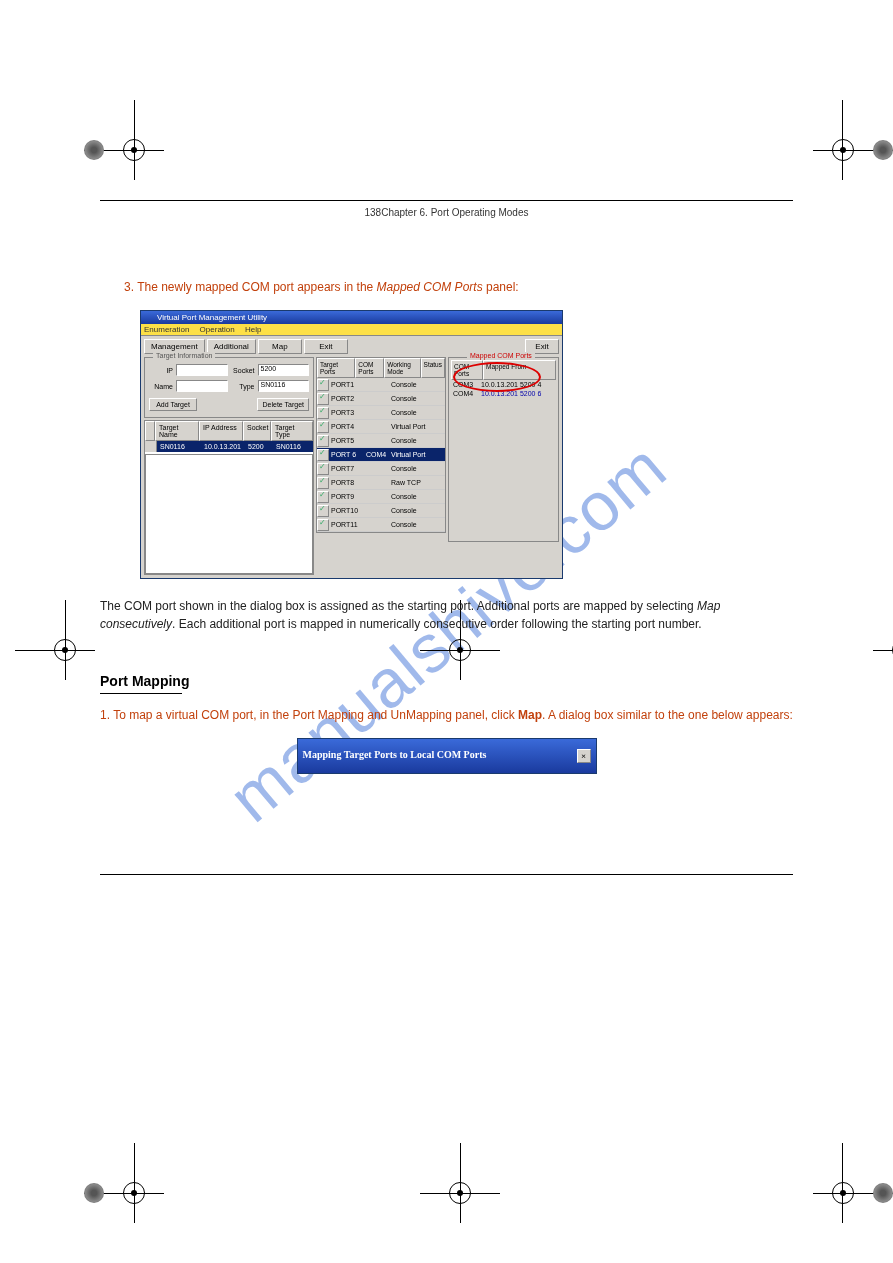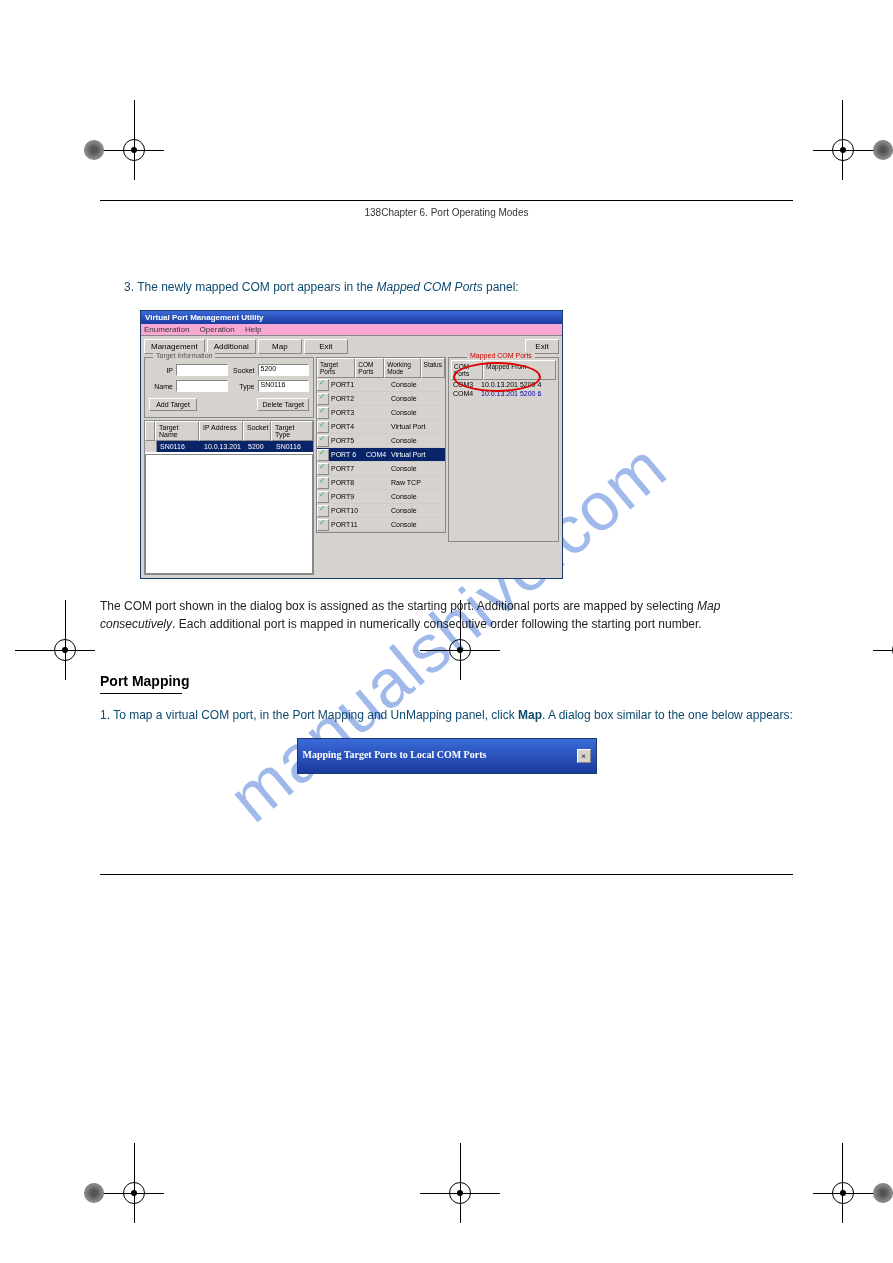--- a/index.html
+++ b/index.html
@@ -7,7 +7,7 @@
 .page{position:absolute;left:100px;top:200px;width:693px}
 .header-line{border-top:1px solid #000;margin-bottom:6px}
 .header{display:flex;justify-content:center;font-size:10px;color:#333;margin-bottom:60px}
-.body-text{font-size:12px;color:#0c4a6e;line-height:1.5;margin:10px 0 14px}
+.body-text{font-size:12px;color:#c2410c;line-height:1.5;margin:10px 0 14px}
 .body-text.indent{margin-left:24px}
 
 .wm{position:absolute;left:50%;top:50%;font-size:68px;color:#3b6fd6;opacity:.48;transform:translate(-50%,-50%) rotate(-40deg);font-family:Arial;pointer-events:none;letter-spacing:1px}

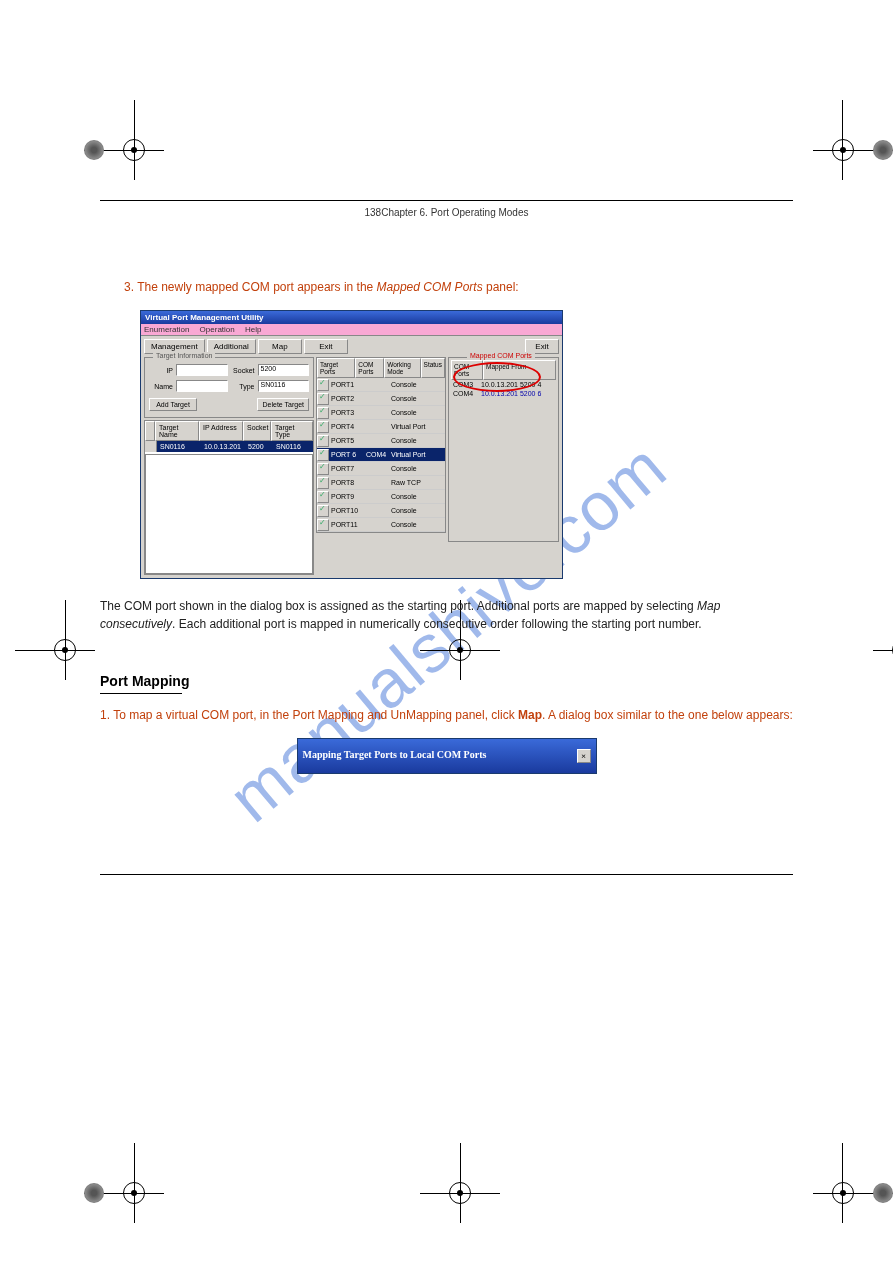--- a/index.html
+++ b/index.html
@@ -13,7 +13,7 @@
 .wm{position:absolute;left:50%;top:50%;font-size:68px;color:#3b6fd6;opacity:.48;transform:translate(-50%,-50%) rotate(-40deg);font-family:Arial;pointer-events:none;letter-spacing:1px}
 
 .win{width:423px;margin-left:15px;border:1px solid #1a3a6e;font-family:Tahoma,Arial;font-size:8px;color:#000;background:#d6d3ce}
-.titlebar{background:linear-gradient(#3a6ad9,#1a3a9e);color:#fff;padding:2px 4px;font-size:8px;font-weight:bold}
+.titlebar{background:linear-gradient(#3a6ad9,#1a3a9e);color:#fff;padding:2px 16px;font-size:8px;font-weight:normal}
 .menubar{background:#f9a8d4;padding:1px 3px;font-size:8px;color:#333;border-bottom:1px solid #888}
 .menubar span{margin-right:8px}
 .toolbar{display:flex;align-items:center;padding:3px;gap:2px}

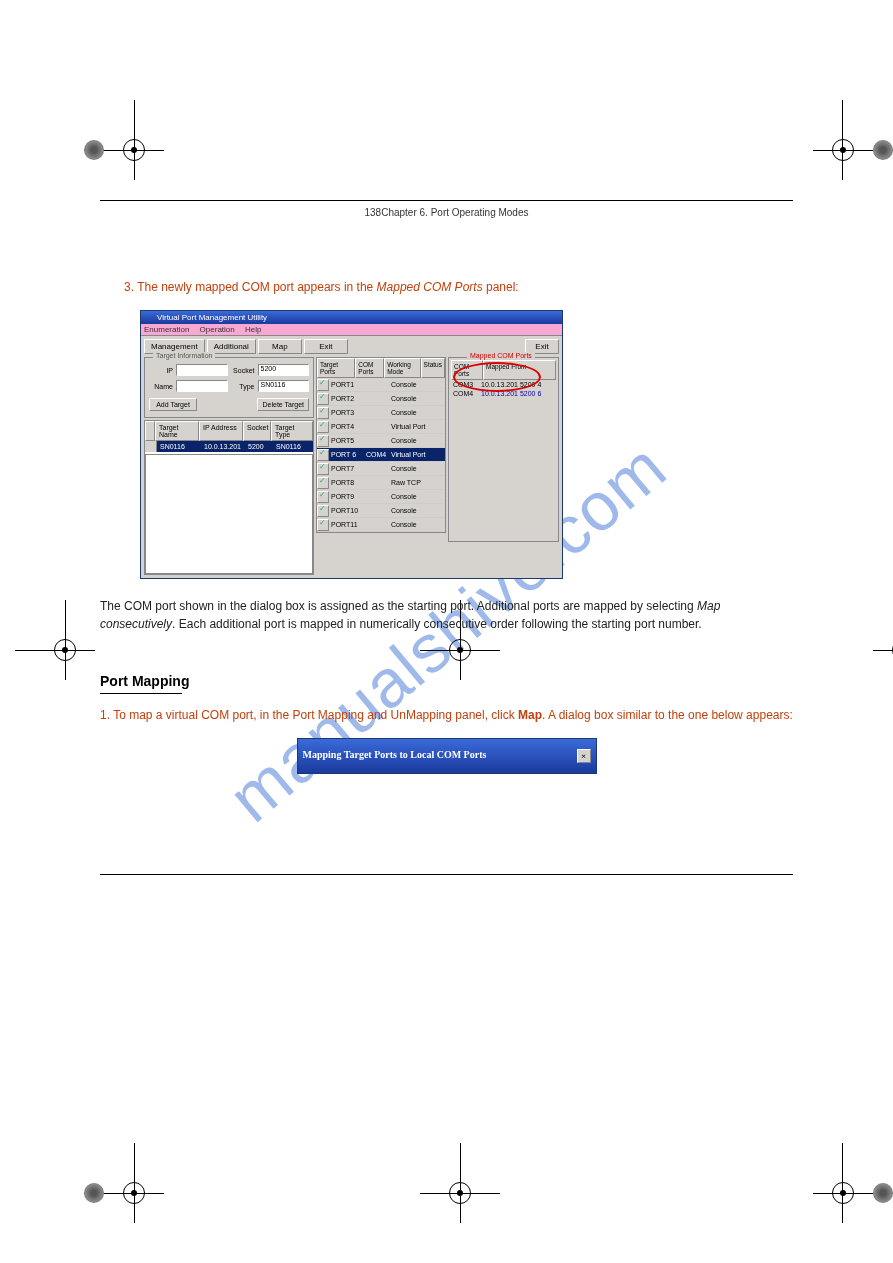--- a/index.html
+++ b/index.html
@@ -14,7 +14,7 @@
 
 .win{width:423px;margin-left:15px;border:1px solid #1a3a6e;font-family:Tahoma,Arial;font-size:8px;color:#000;background:#d6d3ce}
 .titlebar{background:linear-gradient(#3a6ad9,#1a3a9e);color:#fff;padding:2px 16px;font-size:8px;font-weight:normal}
-.menubar{background:#f9a8d4;padding:1px 3px;font-size:8px;color:#333;border-bottom:1px solid #888}
+.menubar{background:#fde047;padding:1px 3px;font-size:8px;color:#333;border-bottom:1px solid #888}
 .menubar span{margin-right:8px}
 .toolbar{display:flex;align-items:center;padding:3px;gap:2px}
 .btn{background:#d6d3ce;border:1px solid;border-color:#fff #888 #888 #fff;padding:2px 6px;font-size:8px;min-width:44px;text-align:center}

